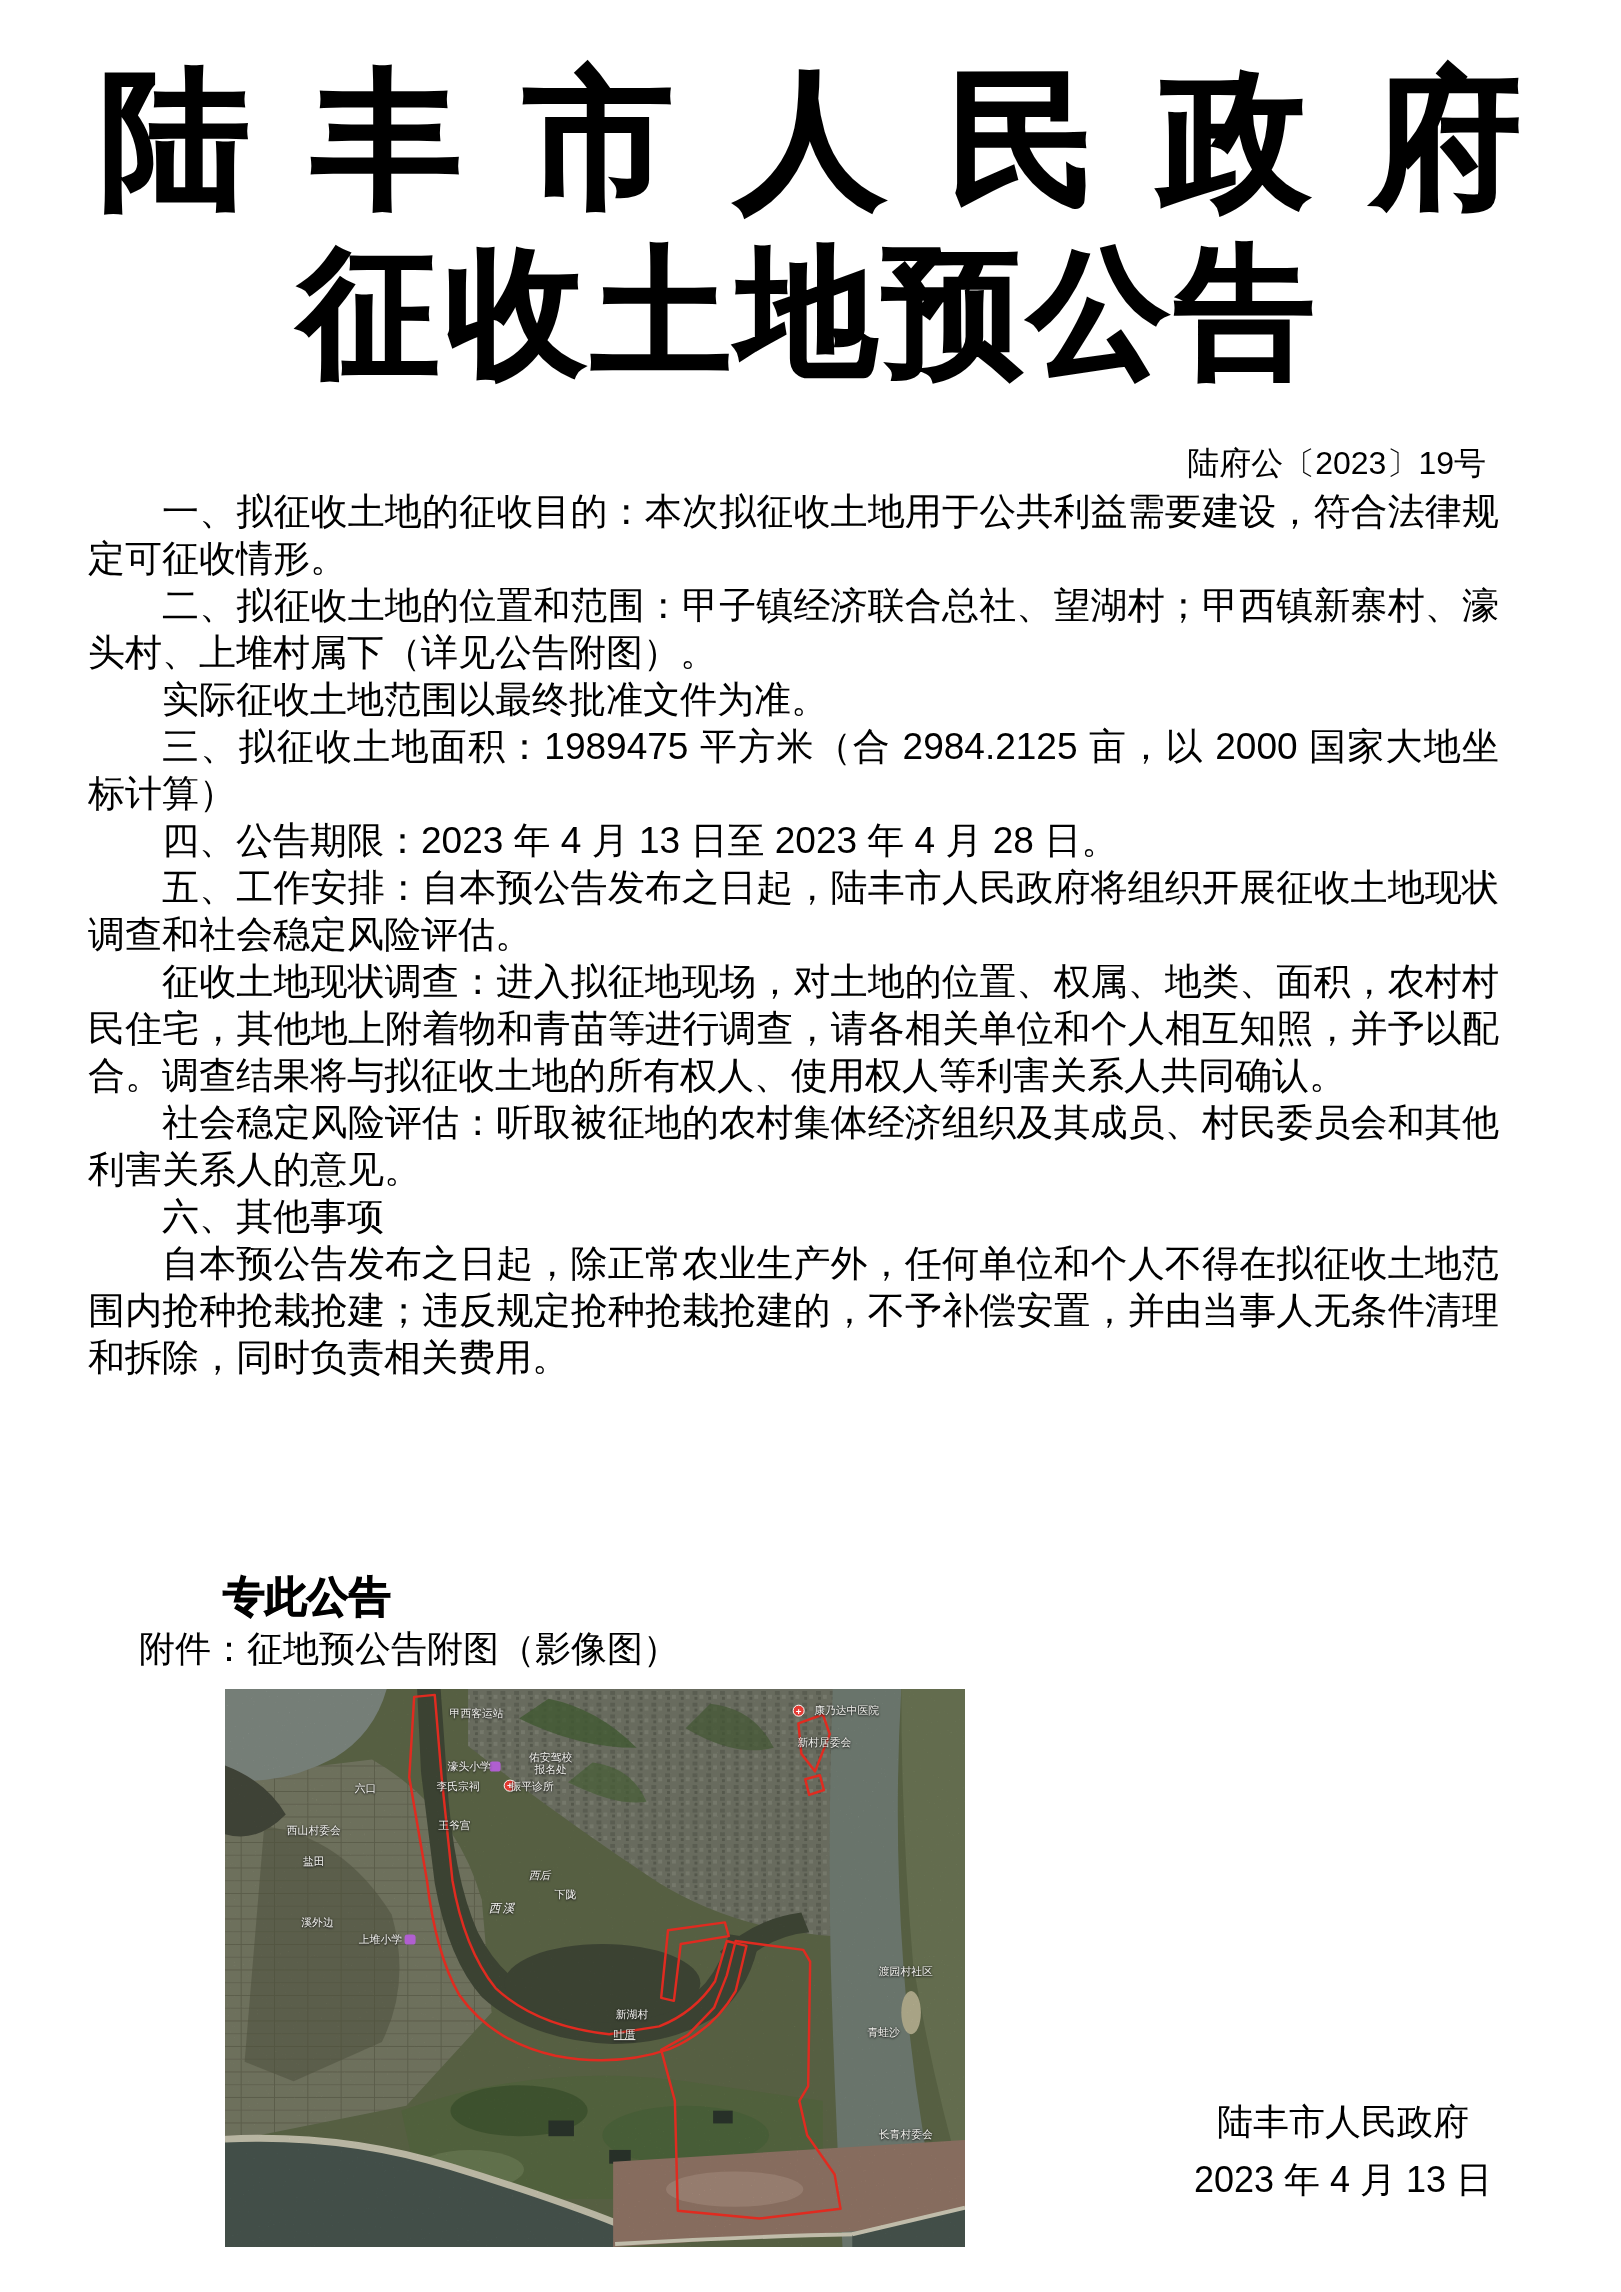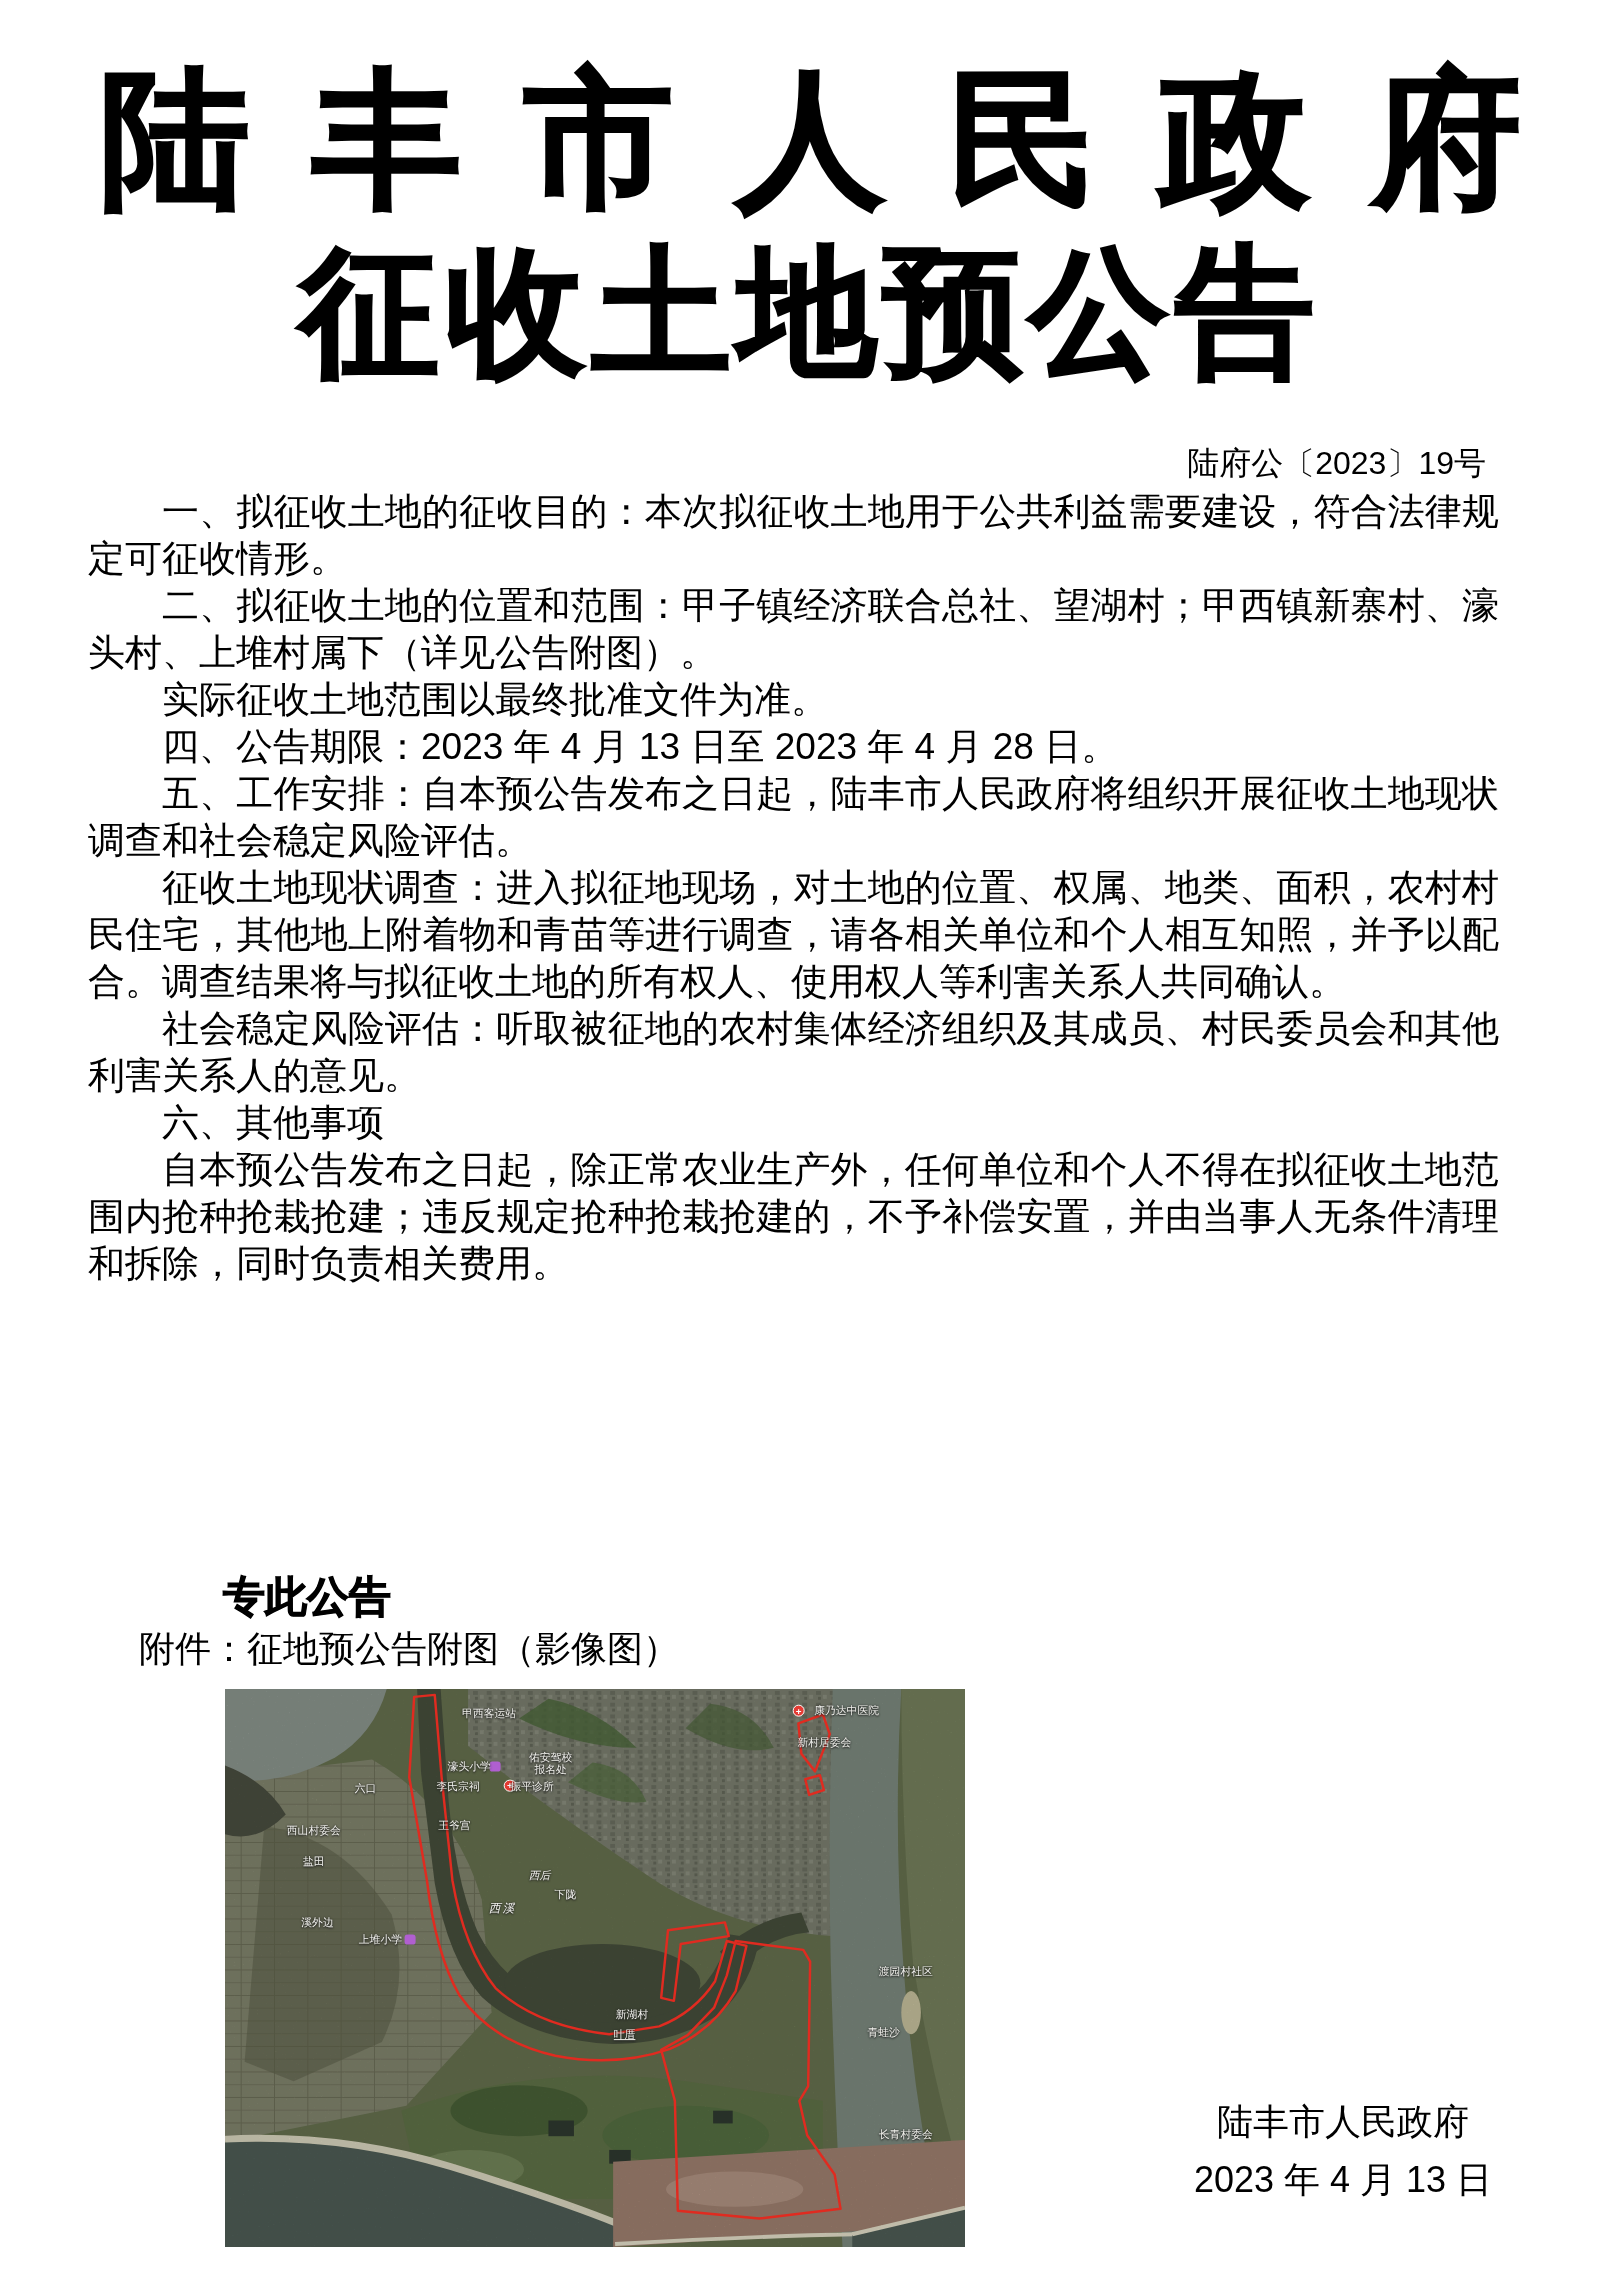--- a/index.html
+++ b/index.html
@@ -66,6 +66,7 @@
   <p>一、拟征收土地的征收目的：本次拟征收土地用于公共利益需要建设，符合法律规定可征收情形。</p>
   <p>二、拟征收土地的位置和范围：甲子镇经济联合总社、望湖村；甲西镇新寨村、濠头村、上堆村属下（详见公告附图）。</p>
   <p>实际征收土地范围以最终批准文件为准。</p>
+  <p>三、拟征收土地面积：1989475 平方米（合 2984.2125 亩，以 2000 国家大地坐标计算）</p>
   <p>四、公告期限：2023 年 4 月 13 日至 2023 年 4 月 28 日。</p>
   <p>五、工作安排：自本预公告发布之日起，陆丰市人民政府将组织开展征收土地现状调查和社会稳定风险评估。</p>
   <p>征收土地现状调查：进入拟征地现场，对土地的位置、权属、地类、面积，农村村民住宅，其他地上附着物和青苗等进行调查，请各相关单位和个人相互知照，并予以配合。调查结果将与拟征收土地的所有权人、使用权人等利害关系人共同确认。</p>

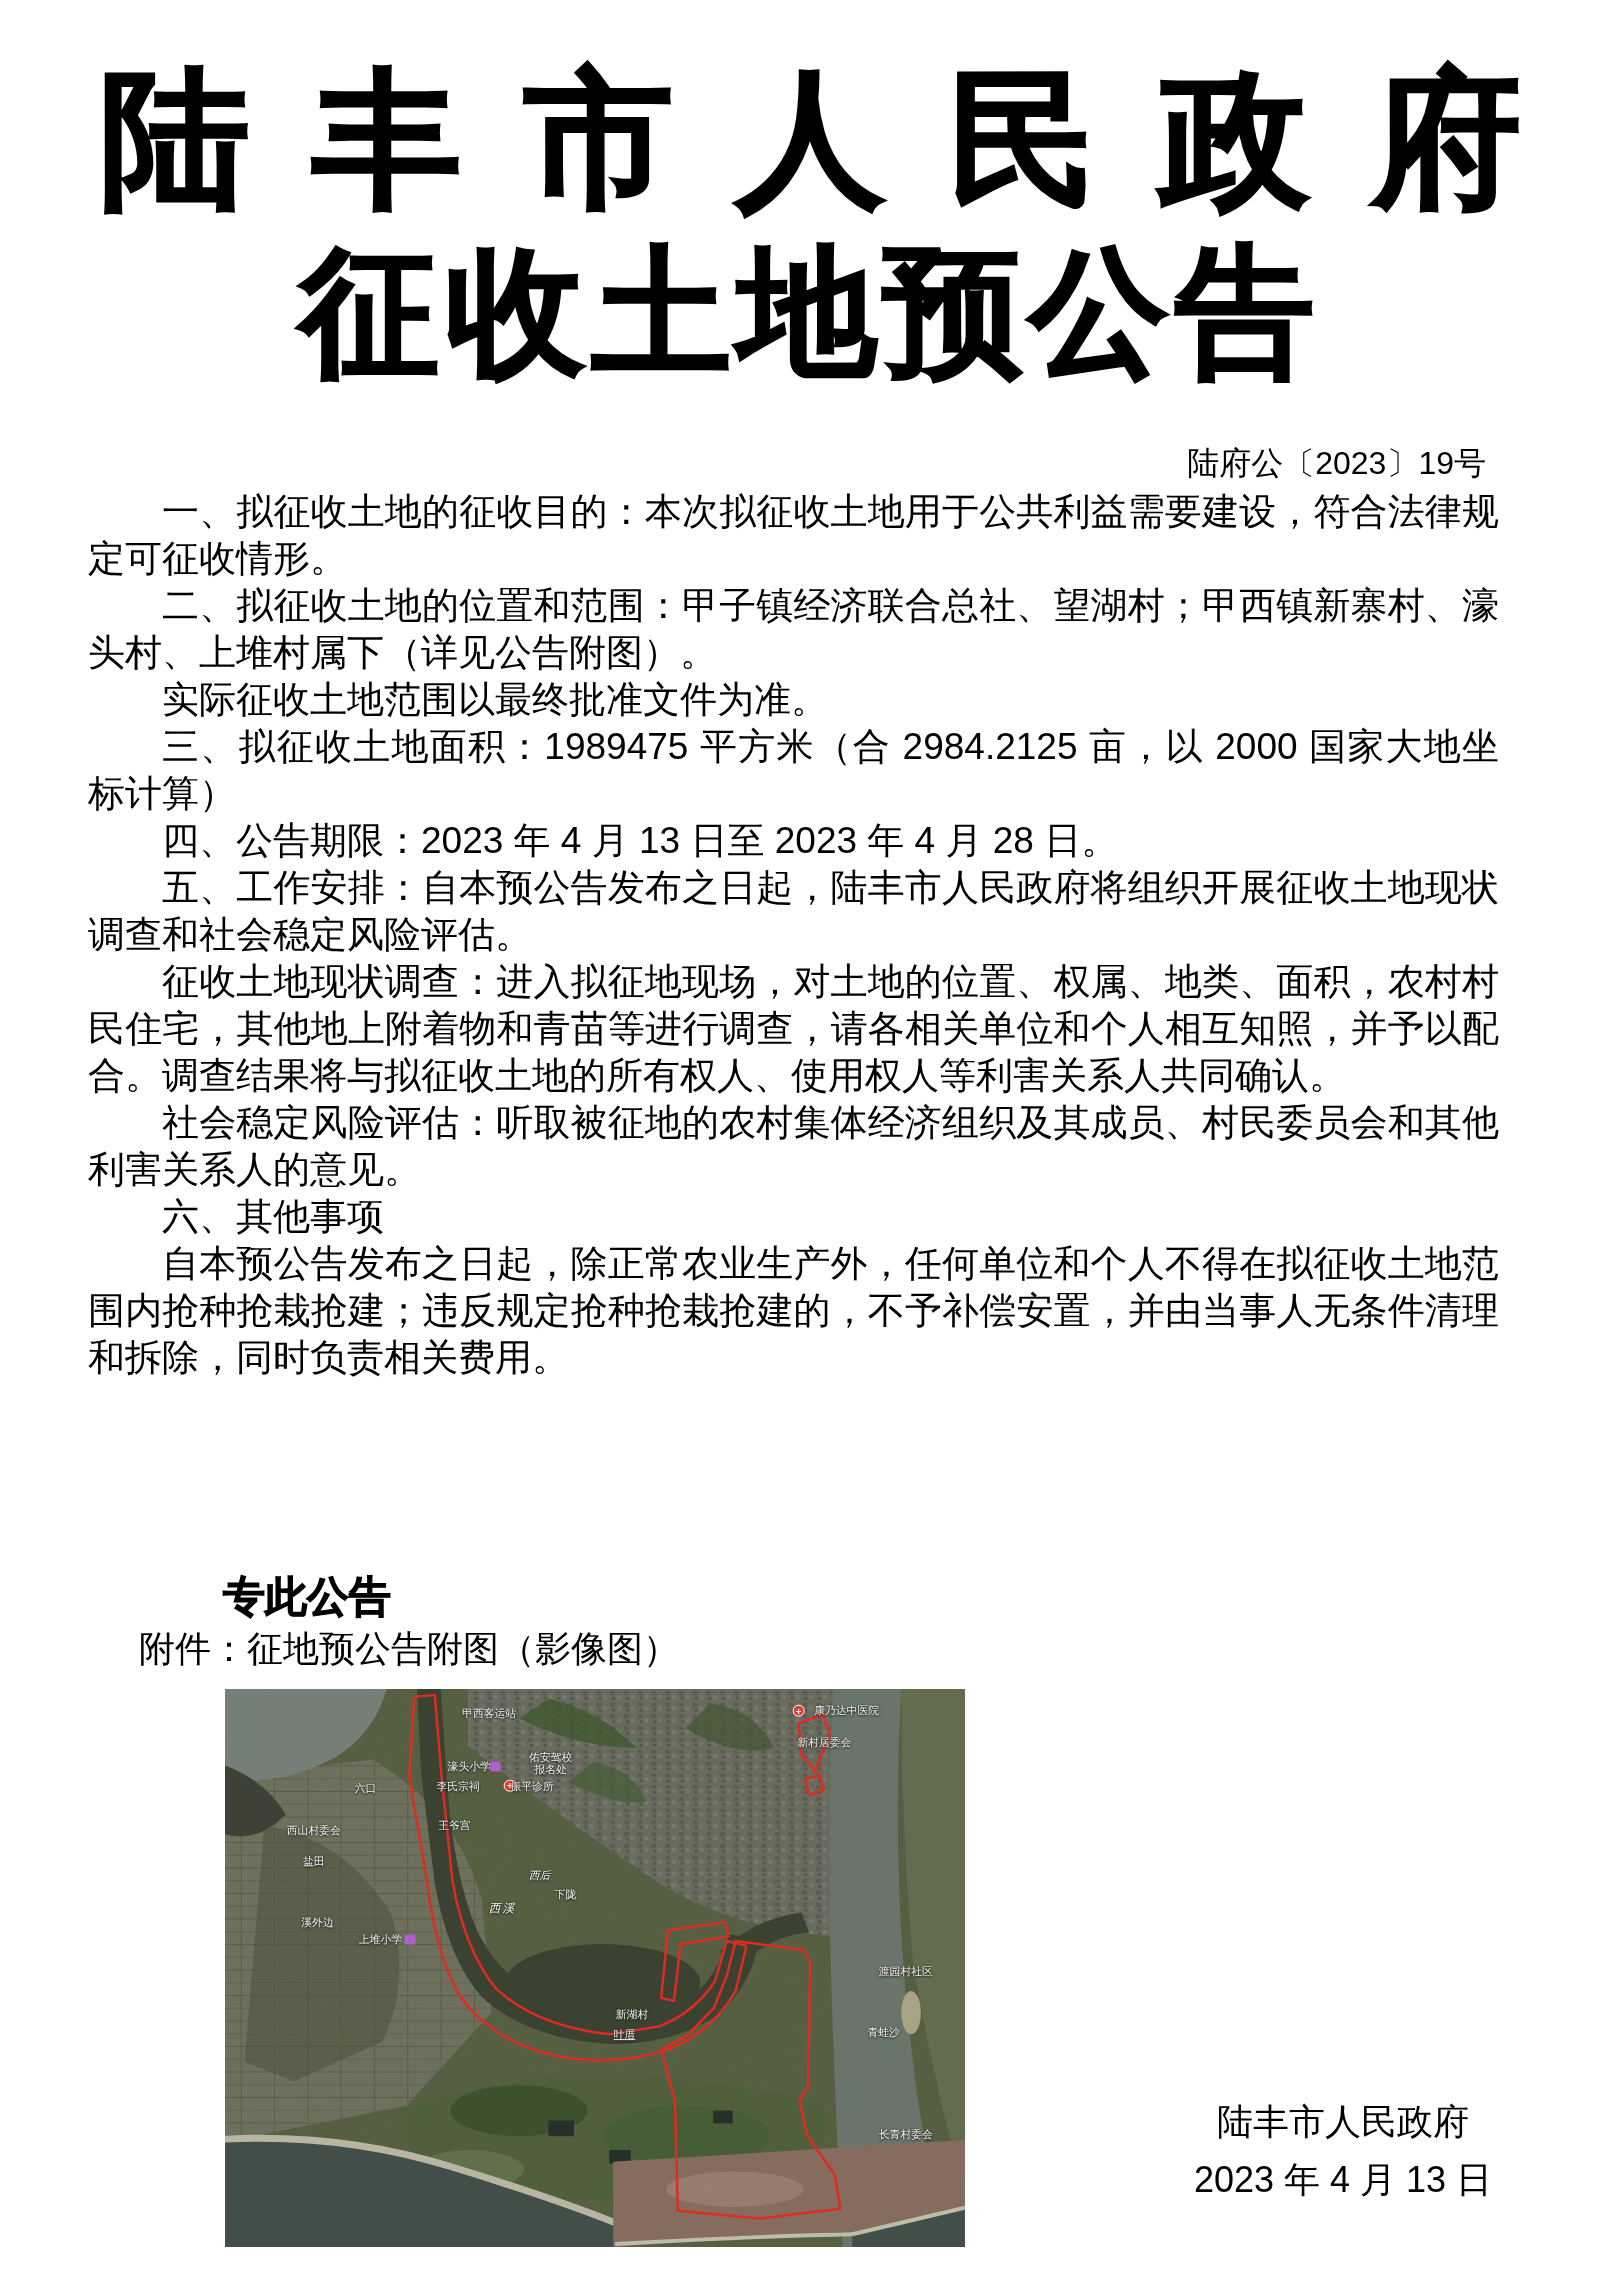--- a/index.html
+++ b/index.html
@@ -155,7 +155,7 @@
   <span class="poi school" style="left:25%;top:44.9%;"></span>
 
   <span class="map-label" style="left:19%;top:18%;">六口</span>
-  <span class="map-label" style="left:34%;top:4.5%;padding-left:25px;">甲西客运站</span>
+  <span class="map-label" style="left:34%;top:4.5%;">甲西客运站</span>
   <span class="map-label" style="left:33%;top:14%;">濠头小学</span>
   <span class="map-label" style="left:31.5%;top:17.5%;">李氏宗祠</span>
   <span class="map-label" style="left:44%;top:13.5%;">佑安驾校

